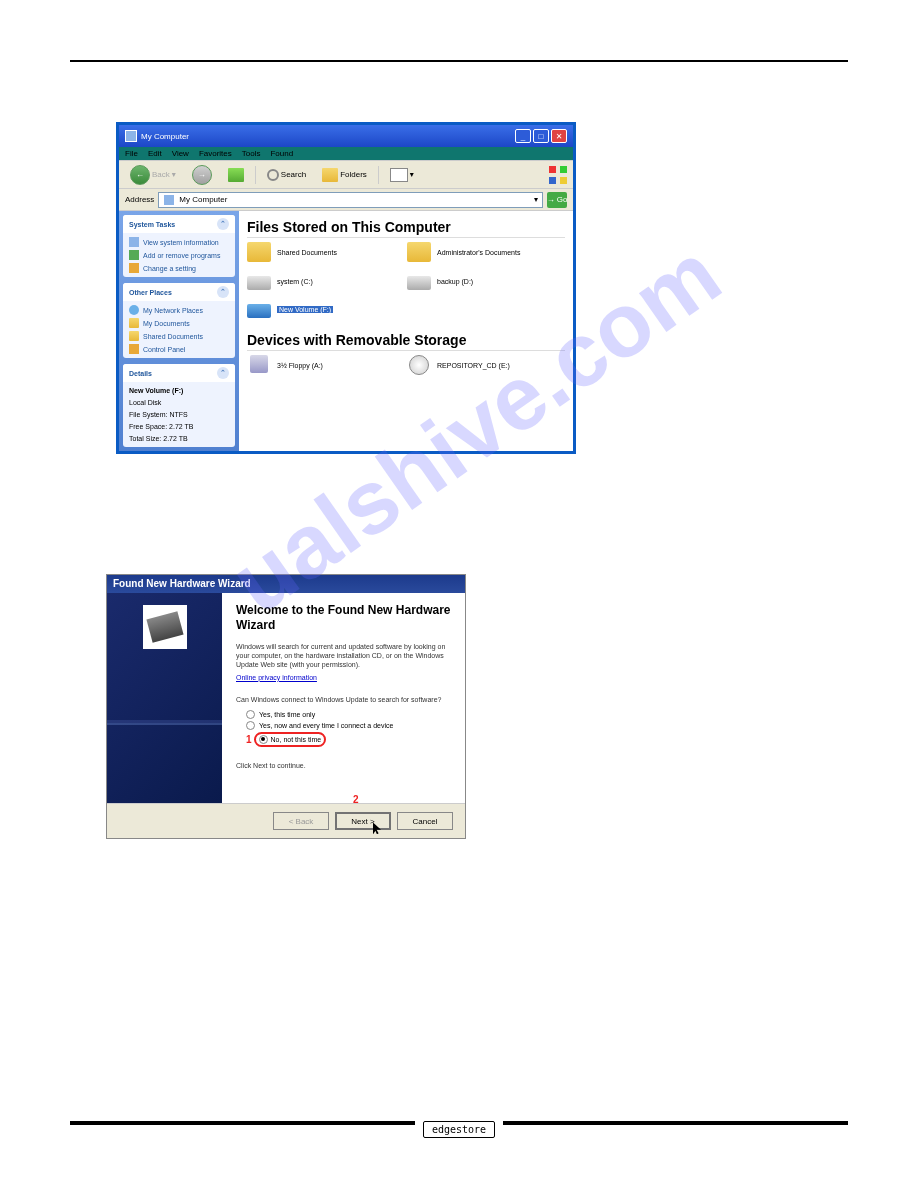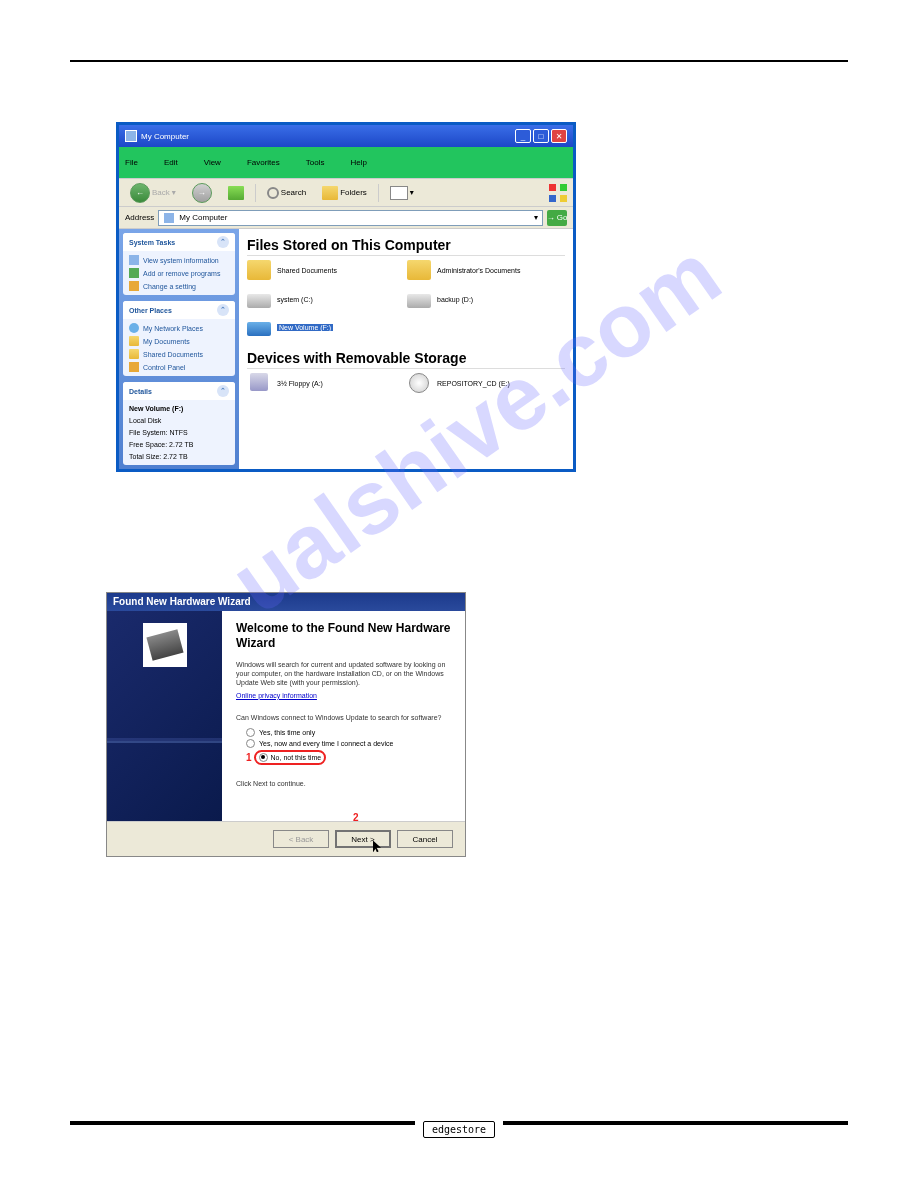--- a/index.html
+++ b/index.html
@@ -14,7 +14,7 @@
 .winbtns{display:flex;gap:2px}
 .winbtn{width:16px;height:14px;background:#2d5cd8;border:1px solid #fff;border-radius:2px;display:flex;align-items:center;justify-content:center;color:#fff;font-size:8px;cursor:pointer}
 .winbtn.close{background:#e04343}
-.menubar{background:#22c55e;padding:11px 6px;display:flex;gap:26px;font-size:8px;border-bottom:1px solid #ccc;color:#000}
+.menubar{background:#0f766e;padding:2px 6px;display:flex;gap:10px;font-size:8px;border-bottom:1px solid #ccc;color:#000}
 .menubar span{cursor:pointer}
 .toolbar{background:#ece9d8;padding:4px 6px;display:flex;gap:6px;align-items:center;border-bottom:1px solid #ccc;height:28px;position:relative}
 .tbtn{display:flex;align-items:center;gap:2px;padding:2px 4px;border:1px solid transparent;border-radius:3px;color:#aaa}

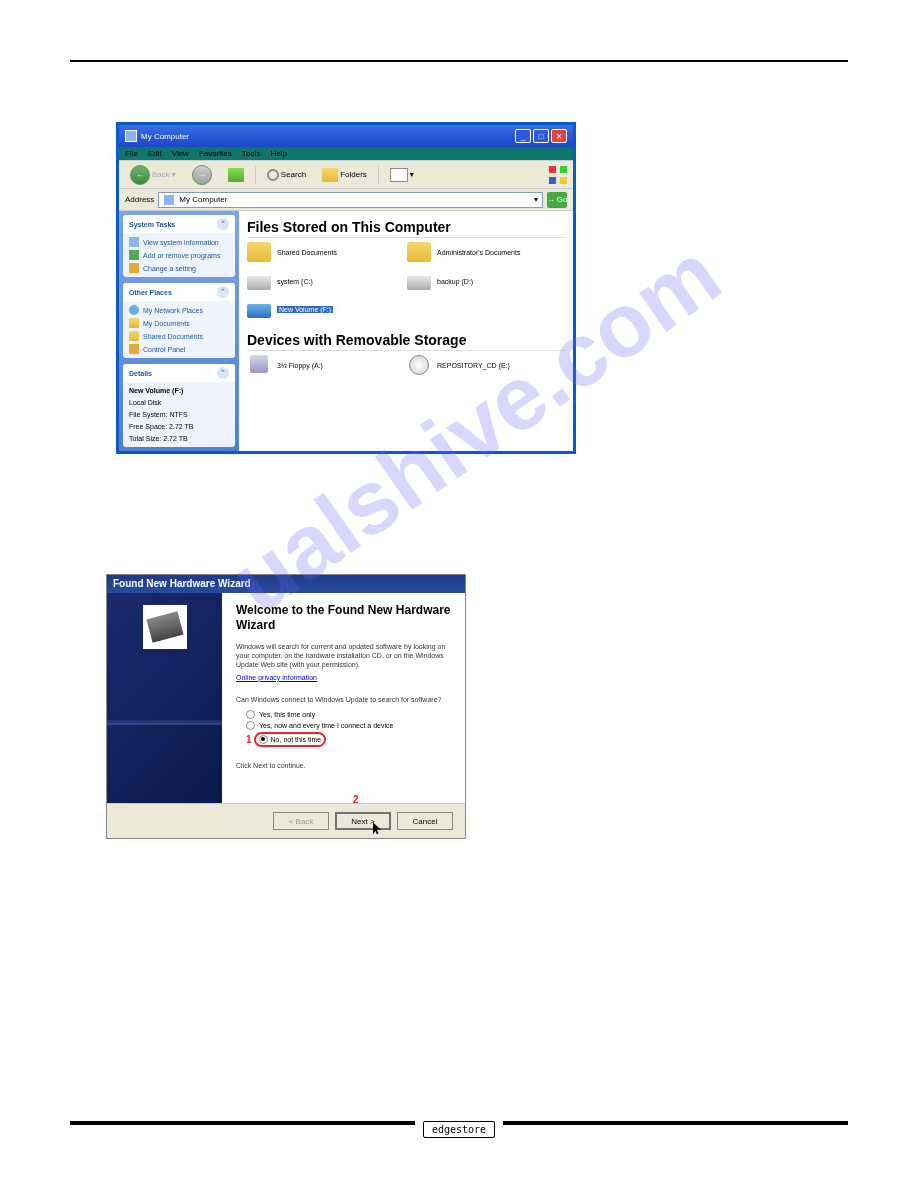--- a/index.html
+++ b/index.html
@@ -102,7 +102,7 @@
       <span>View</span>
       <span>Favorites</span>
       <span>Tools</span>
-      <span>Help</span>
+      <span>Found</span>
     </div>
     <div class="toolbar">
       <div class="tbtn"><div class="navcircle">←</div><span>Back</span> ▾</div>

